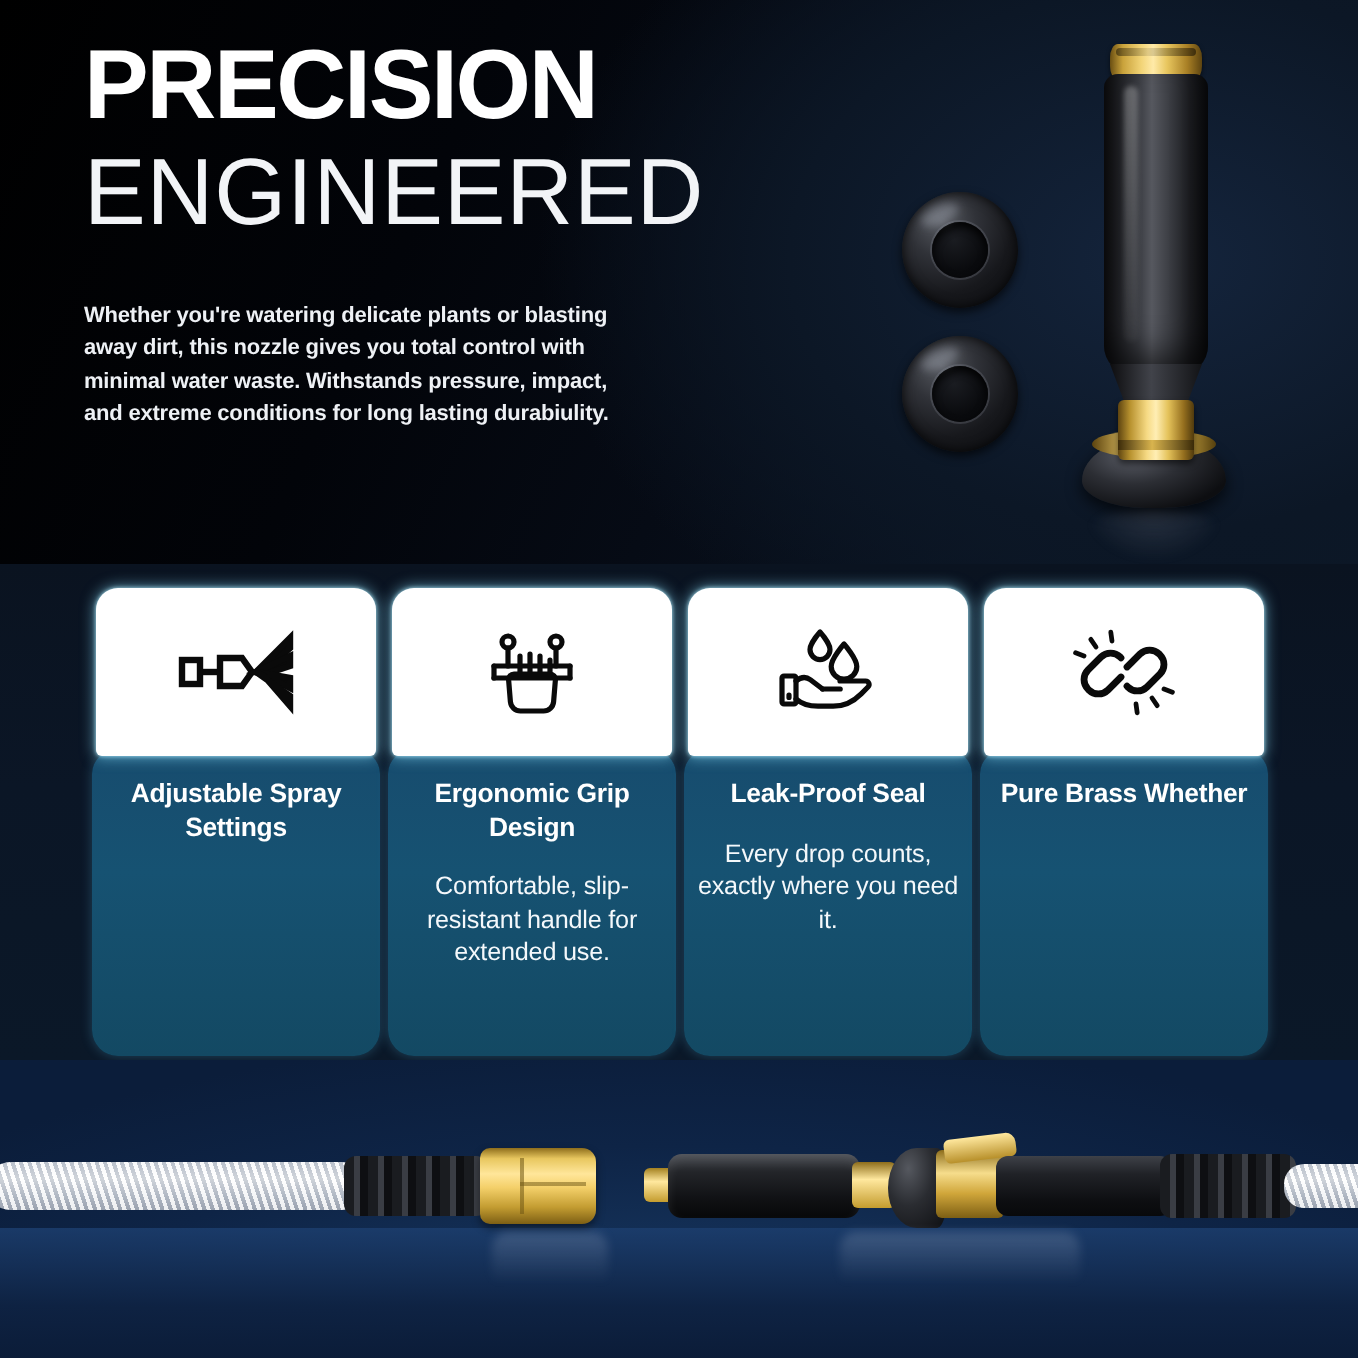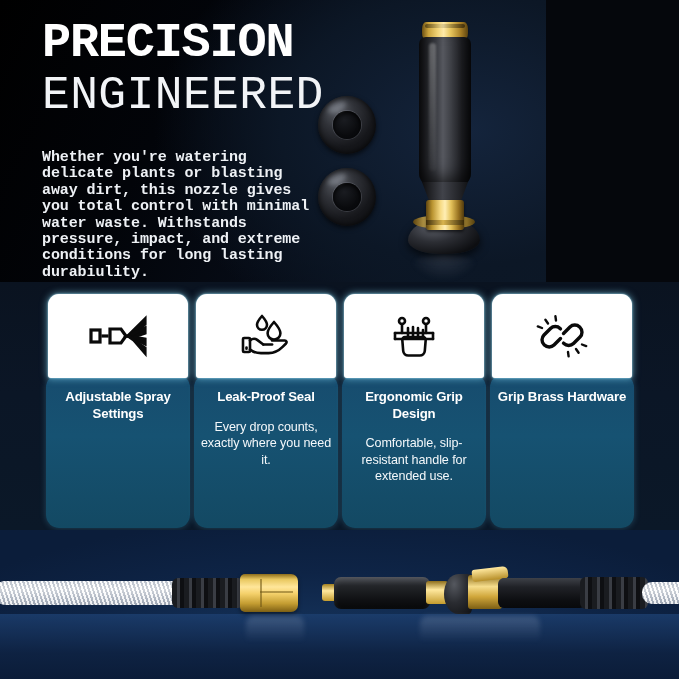--- a/index.html
+++ b/index.html
@@ -12,12 +12,11 @@
 
   
   .hero{
-    position:absolute; left:0; top:0; width:546px; height:282px;
+    position:absolute; left:0; top:0; width:679px; height:282px;
     background:
       radial-gradient(ellipse 420px 300px at 86% 46%, #14243c 0%, #0c1726 45%, rgba(8,13,22,0) 75%),
       linear-gradient(115deg,#000000 0%, #020409 32%, #060b15 55%, #0a1422 78%, #0c1827 100%);
     overflow:hidden;
-    font-family:Liberation Mono, monospace;
   }
   .hero-title{ position:absolute; left:42px; top:19px; }
   .t-bold{

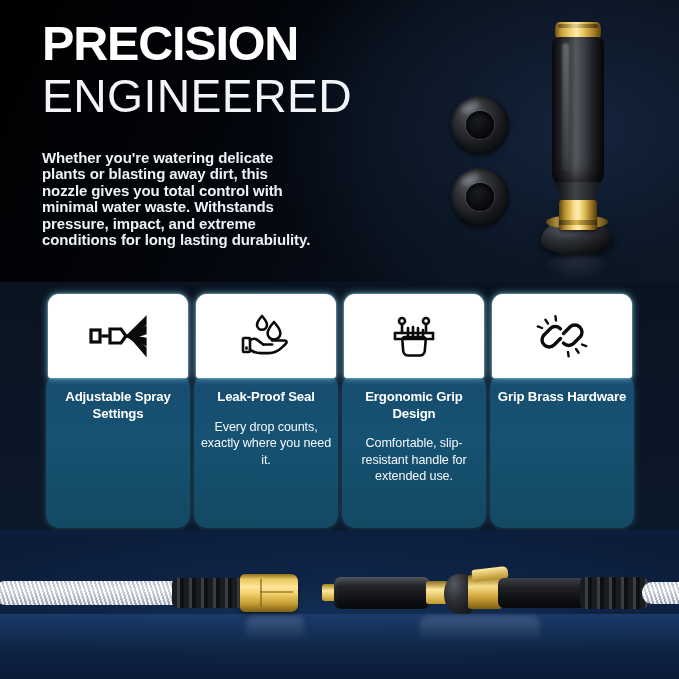--- a/index.html
+++ b/index.html
@@ -33,7 +33,7 @@
   }
   .hero-body{
     position:absolute; left:42px; top:150px; width:272px;
-    font-size:15px; font-weight:bold; line-height:16.4px;
+    font-size:11px; font-weight:bold; line-height:16.4px;
     color:#eef1f5; letter-spacing:-0.1px;
   }
 

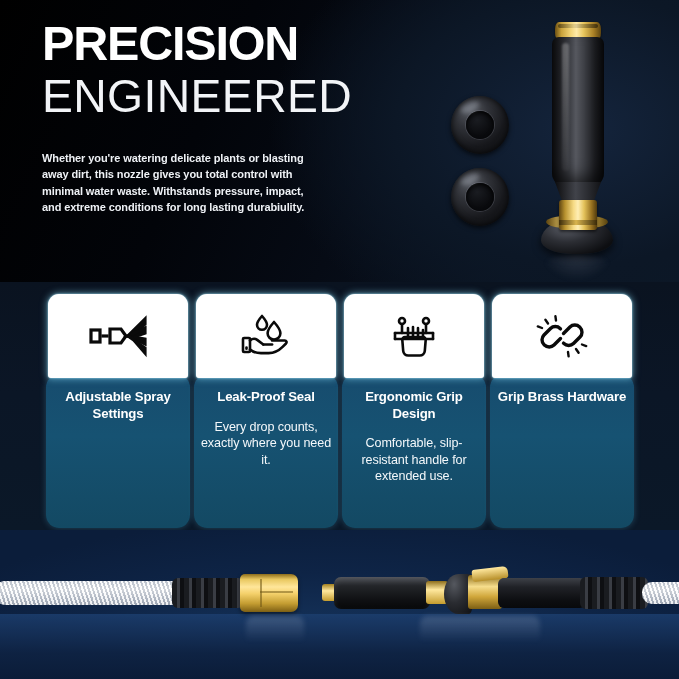--- a/index.html
+++ b/index.html
@@ -306,26 +306,6 @@
       </div>
       <div class="card-bot">
         <div class="card-title">Adjustable Spray Settings</div>
-      </div>
-    </div>
-
-    <div class="card">
-      <div class="card-top">
-        <span class="icon-wrap">
-          <svg viewBox="0 0 64 50" fill="none" stroke="#0a0a0a" stroke-width="2.6" stroke-linecap="round" stroke-linejoin="round">
-            <path d="M28 5c0 0-5 5.6-5 8.8a5 5 0 0 0 10 0C33 10.6 28 5 28 5z"></path>
-            <path d="M40 11c0 0-6.4 7.2-6.4 11.2a6.4 6.4 0 0 0 12.8 0C46.4 18.2 40 11 40 11z"></path>
-            <rect x="9" y="27" width="7" height="14" rx="1"></rect>
-            <path d="M12.5 36.5v1.2"></path>
-            <path d="M16 29.5c2.4-2 5-2.3 7.2-.6l6.1 4.6"></path>
-            <path d="M29.3 33.5h8.8"></path>
-            <path d="M16 38.5c3.4 3 7 3.6 11 3.6h7.6c5.2 0 10.2-2.4 14-6.2l3.4-3.4c1.1-1.1.4-3-1.2-3H38"></path>
-          </svg>
-        </span>
-      </div>
-      <div class="card-bot">
-        <div class="card-title">Leak-Proof Seal</div>
-        <div class="card-desc">Every drop counts, exactly where you need it.</div>
       </div>
     </div>
 
@@ -347,6 +327,26 @@
       <div class="card-bot">
         <div class="card-title">Ergonomic Grip Design</div>
         <div class="card-desc">Comfortable, slip-resistant handle for extended use.</div>
+      </div>
+    </div>
+
+    <div class="card">
+      <div class="card-top">
+        <span class="icon-wrap">
+          <svg viewBox="0 0 64 50" fill="none" stroke="#0a0a0a" stroke-width="2.6" stroke-linecap="round" stroke-linejoin="round">
+            <path d="M28 5c0 0-5 5.6-5 8.8a5 5 0 0 0 10 0C33 10.6 28 5 28 5z"></path>
+            <path d="M40 11c0 0-6.4 7.2-6.4 11.2a6.4 6.4 0 0 0 12.8 0C46.4 18.2 40 11 40 11z"></path>
+            <rect x="9" y="27" width="7" height="14" rx="1"></rect>
+            <path d="M12.5 36.5v1.2"></path>
+            <path d="M16 29.5c2.4-2 5-2.3 7.2-.6l6.1 4.6"></path>
+            <path d="M29.3 33.5h8.8"></path>
+            <path d="M16 38.5c3.4 3 7 3.6 11 3.6h7.6c5.2 0 10.2-2.4 14-6.2l3.4-3.4c1.1-1.1.4-3-1.2-3H38"></path>
+          </svg>
+        </span>
+      </div>
+      <div class="card-bot">
+        <div class="card-title">Leak-Proof Seal</div>
+        <div class="card-desc">Every drop counts, exactly where you need it.</div>
       </div>
     </div>
 

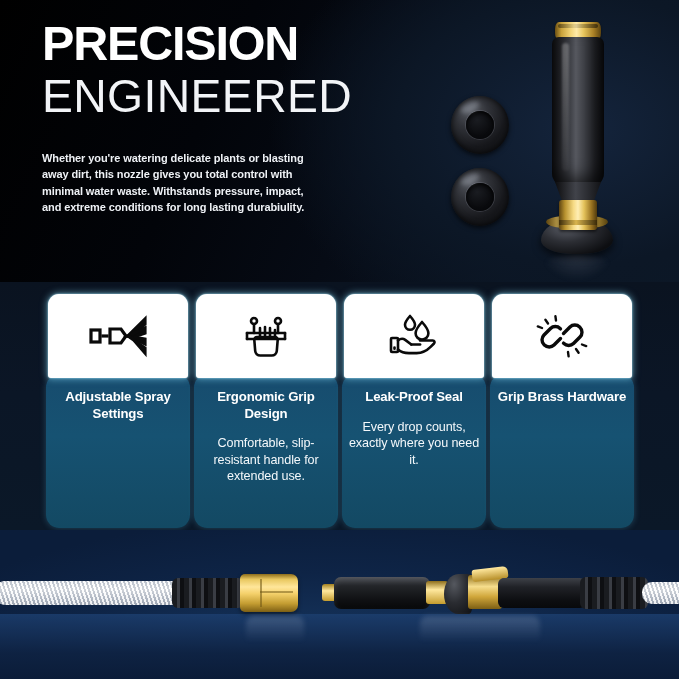--- a/index.html
+++ b/index.html
@@ -368,7 +368,7 @@
         </span>
       </div>
       <div class="card-bot">
-        <div class="card-title">Grip Brass Hardware</div>
+        <div class="card-title">Pure Brass Whether</div>
       </div>
     </div>
 

